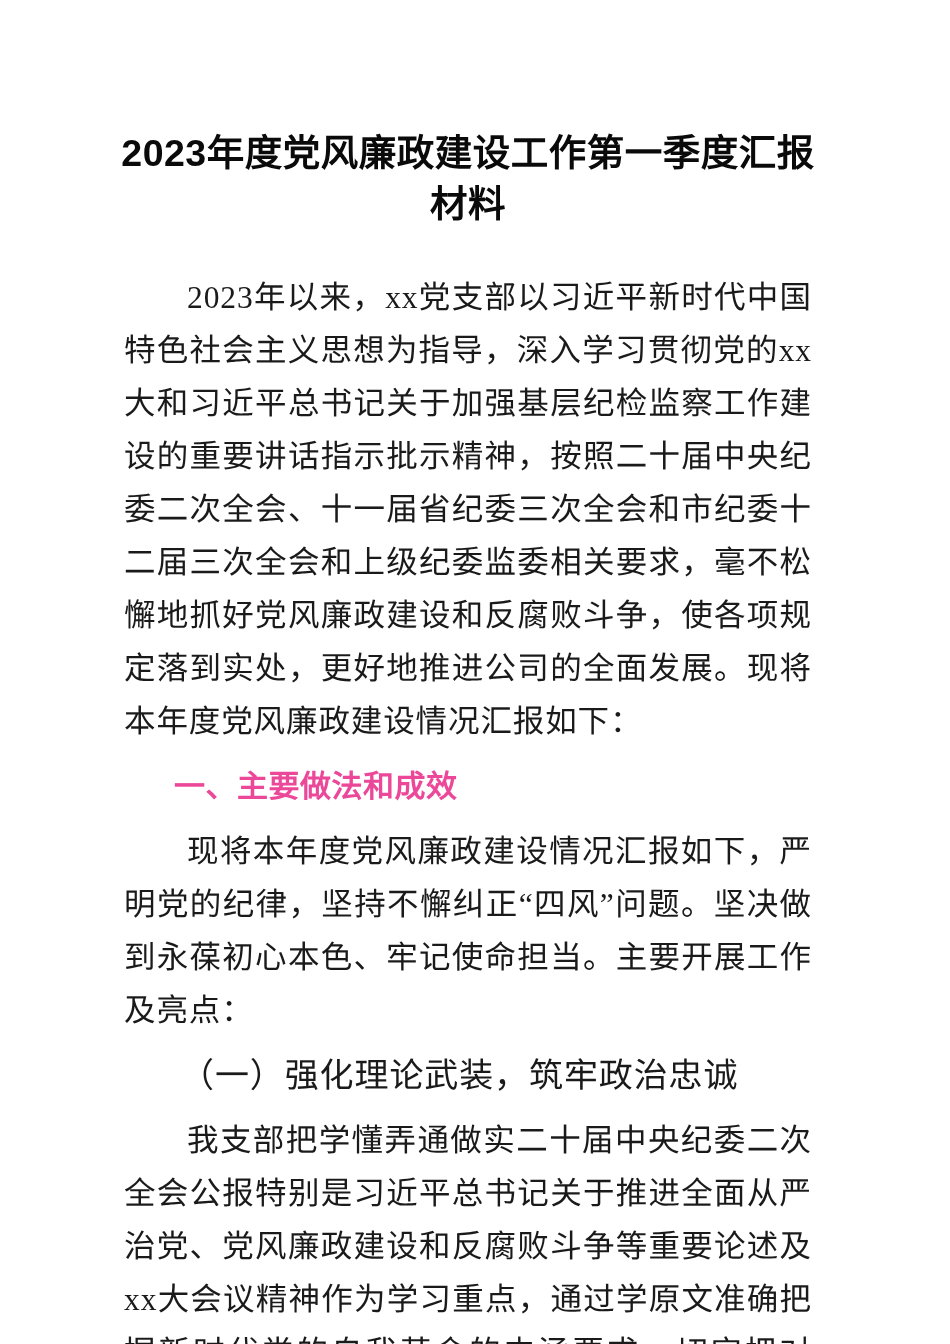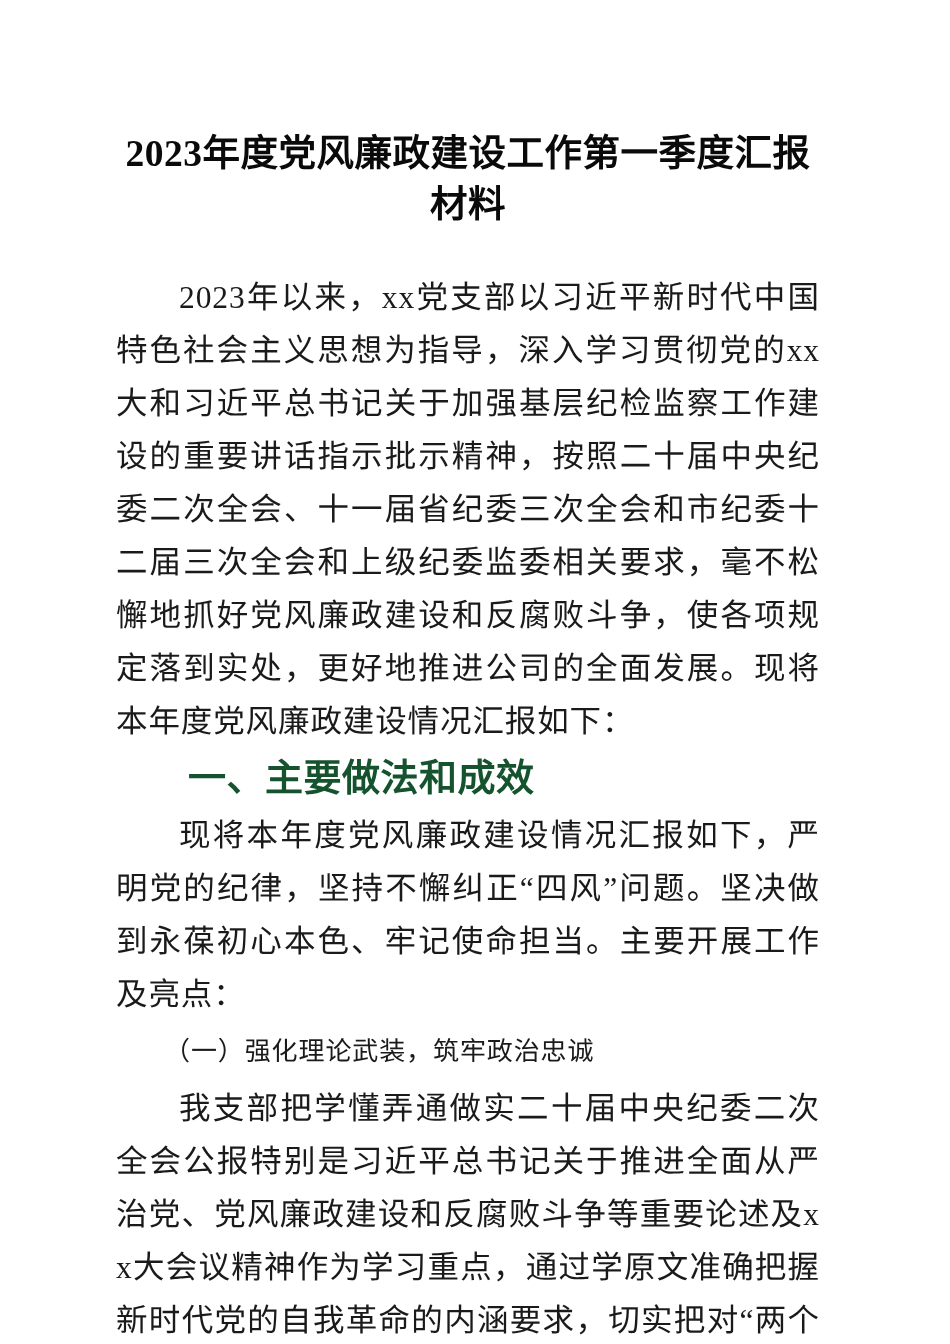--- a/index.html
+++ b/index.html
@@ -31,7 +31,7 @@
 
   
   .doc-title {
-    font-family: Liberation Serif, serif;
+    font-family: Liberation Sans, sans-serif;
     font-weight: bold;
     font-size: 37.5px;
     line-height: 51px;

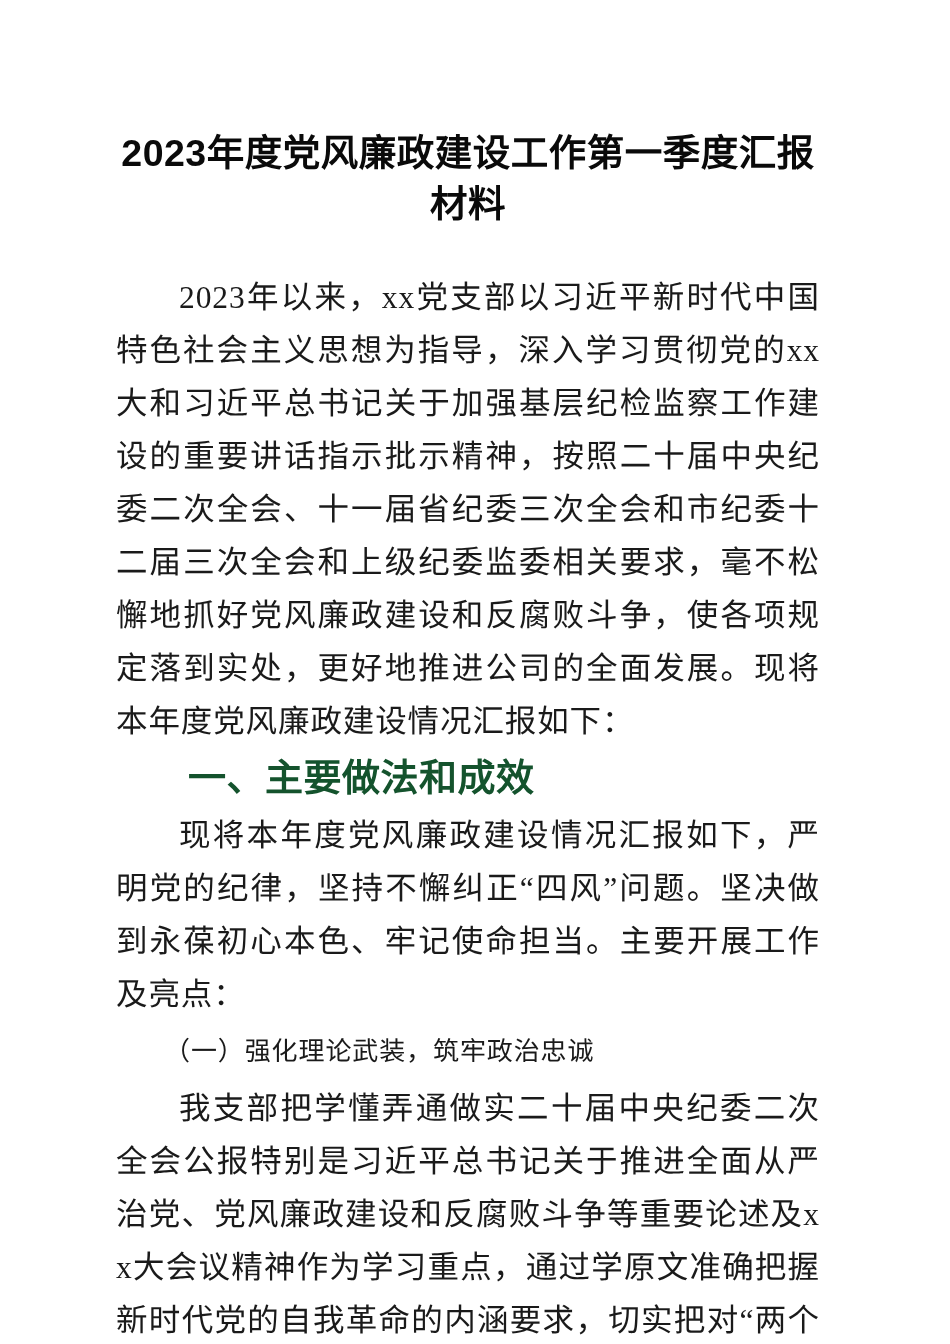--- a/index.html
+++ b/index.html
@@ -51,7 +51,7 @@
     color: #1a1a1a;
     text-align: justify;
     text-justify: inter-ideograph;
-    margin: 4px;
+    margin: 12px;
     letter-spacing: 0.9px;
     word-break: break-all;
     text-indent: 2em;

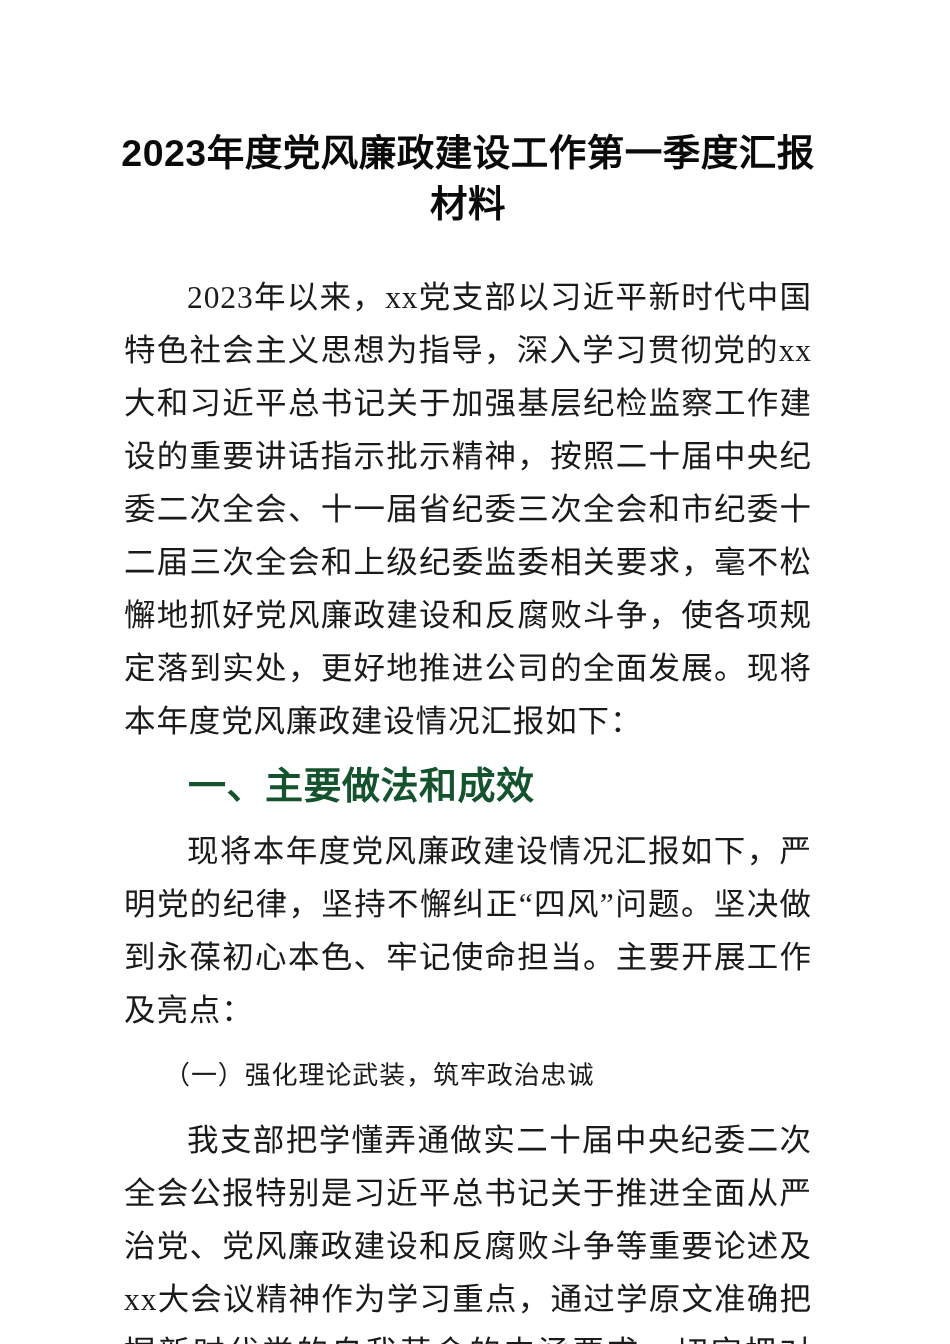--- a/index.html
+++ b/index.html
@@ -64,9 +64,9 @@
   .heading-1 {
     font-family: "Liberation Sans", "DejaVu Sans", sans-serif;
     font-weight: bold;
-    font-size: 38px;
+    font-size: 31px;
     line-height: 53px;
-    color: #14532d;
+    color: #ec4899;
     margin: 0;
     text-indent: 2em;
     letter-spacing: 0.5px;

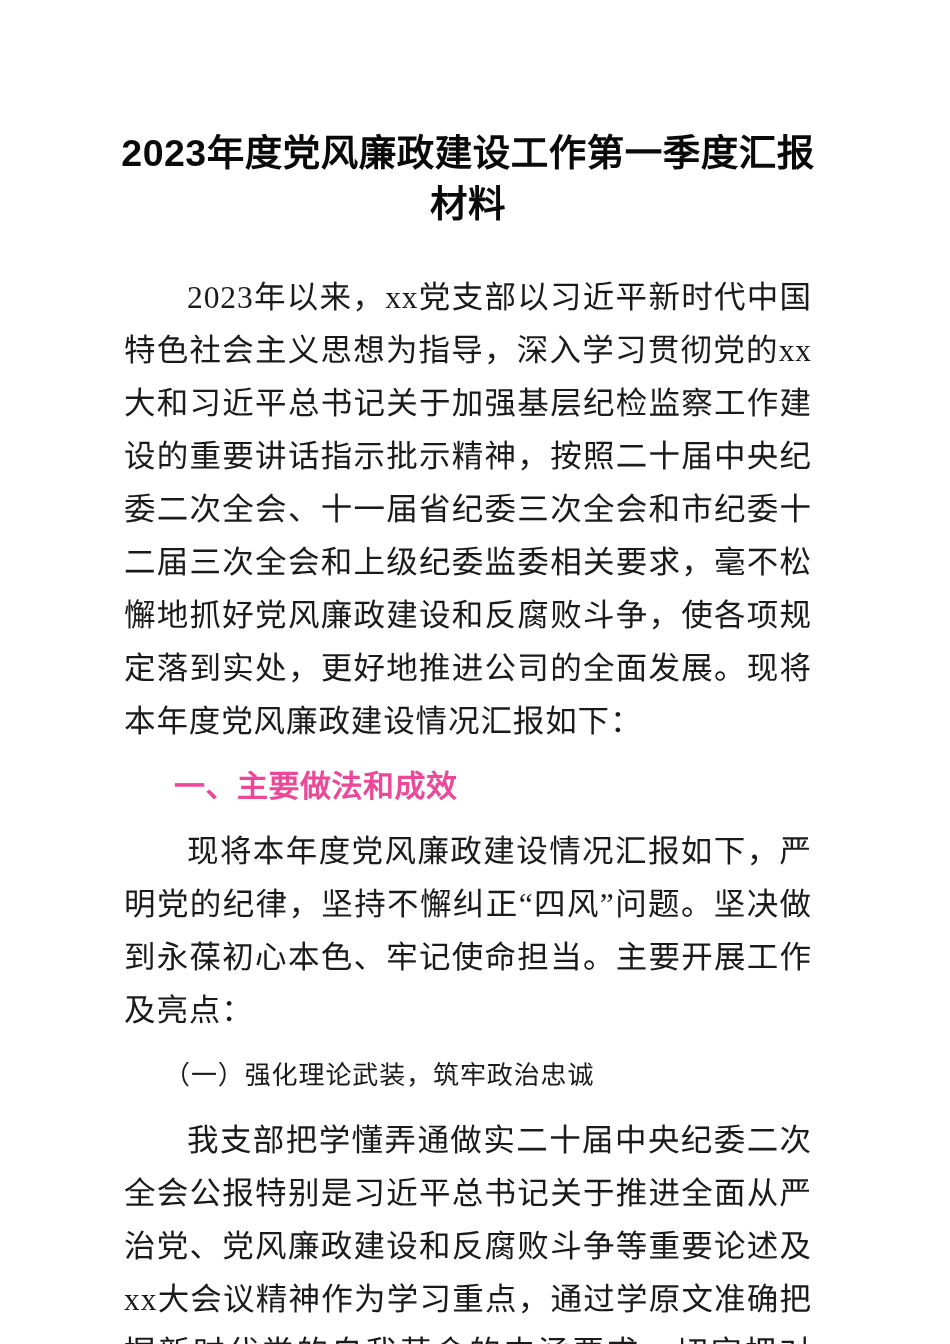--- a/index.html
+++ b/index.html
@@ -76,7 +76,7 @@
   
   .heading-2 {
     font-family: "Liberation Serif", "DejaVu Serif", serif;
-    font-size: 26px;
+    font-size: 34px;
     line-height: 53px;
     color: #1a1a1a;
     margin: 0;

